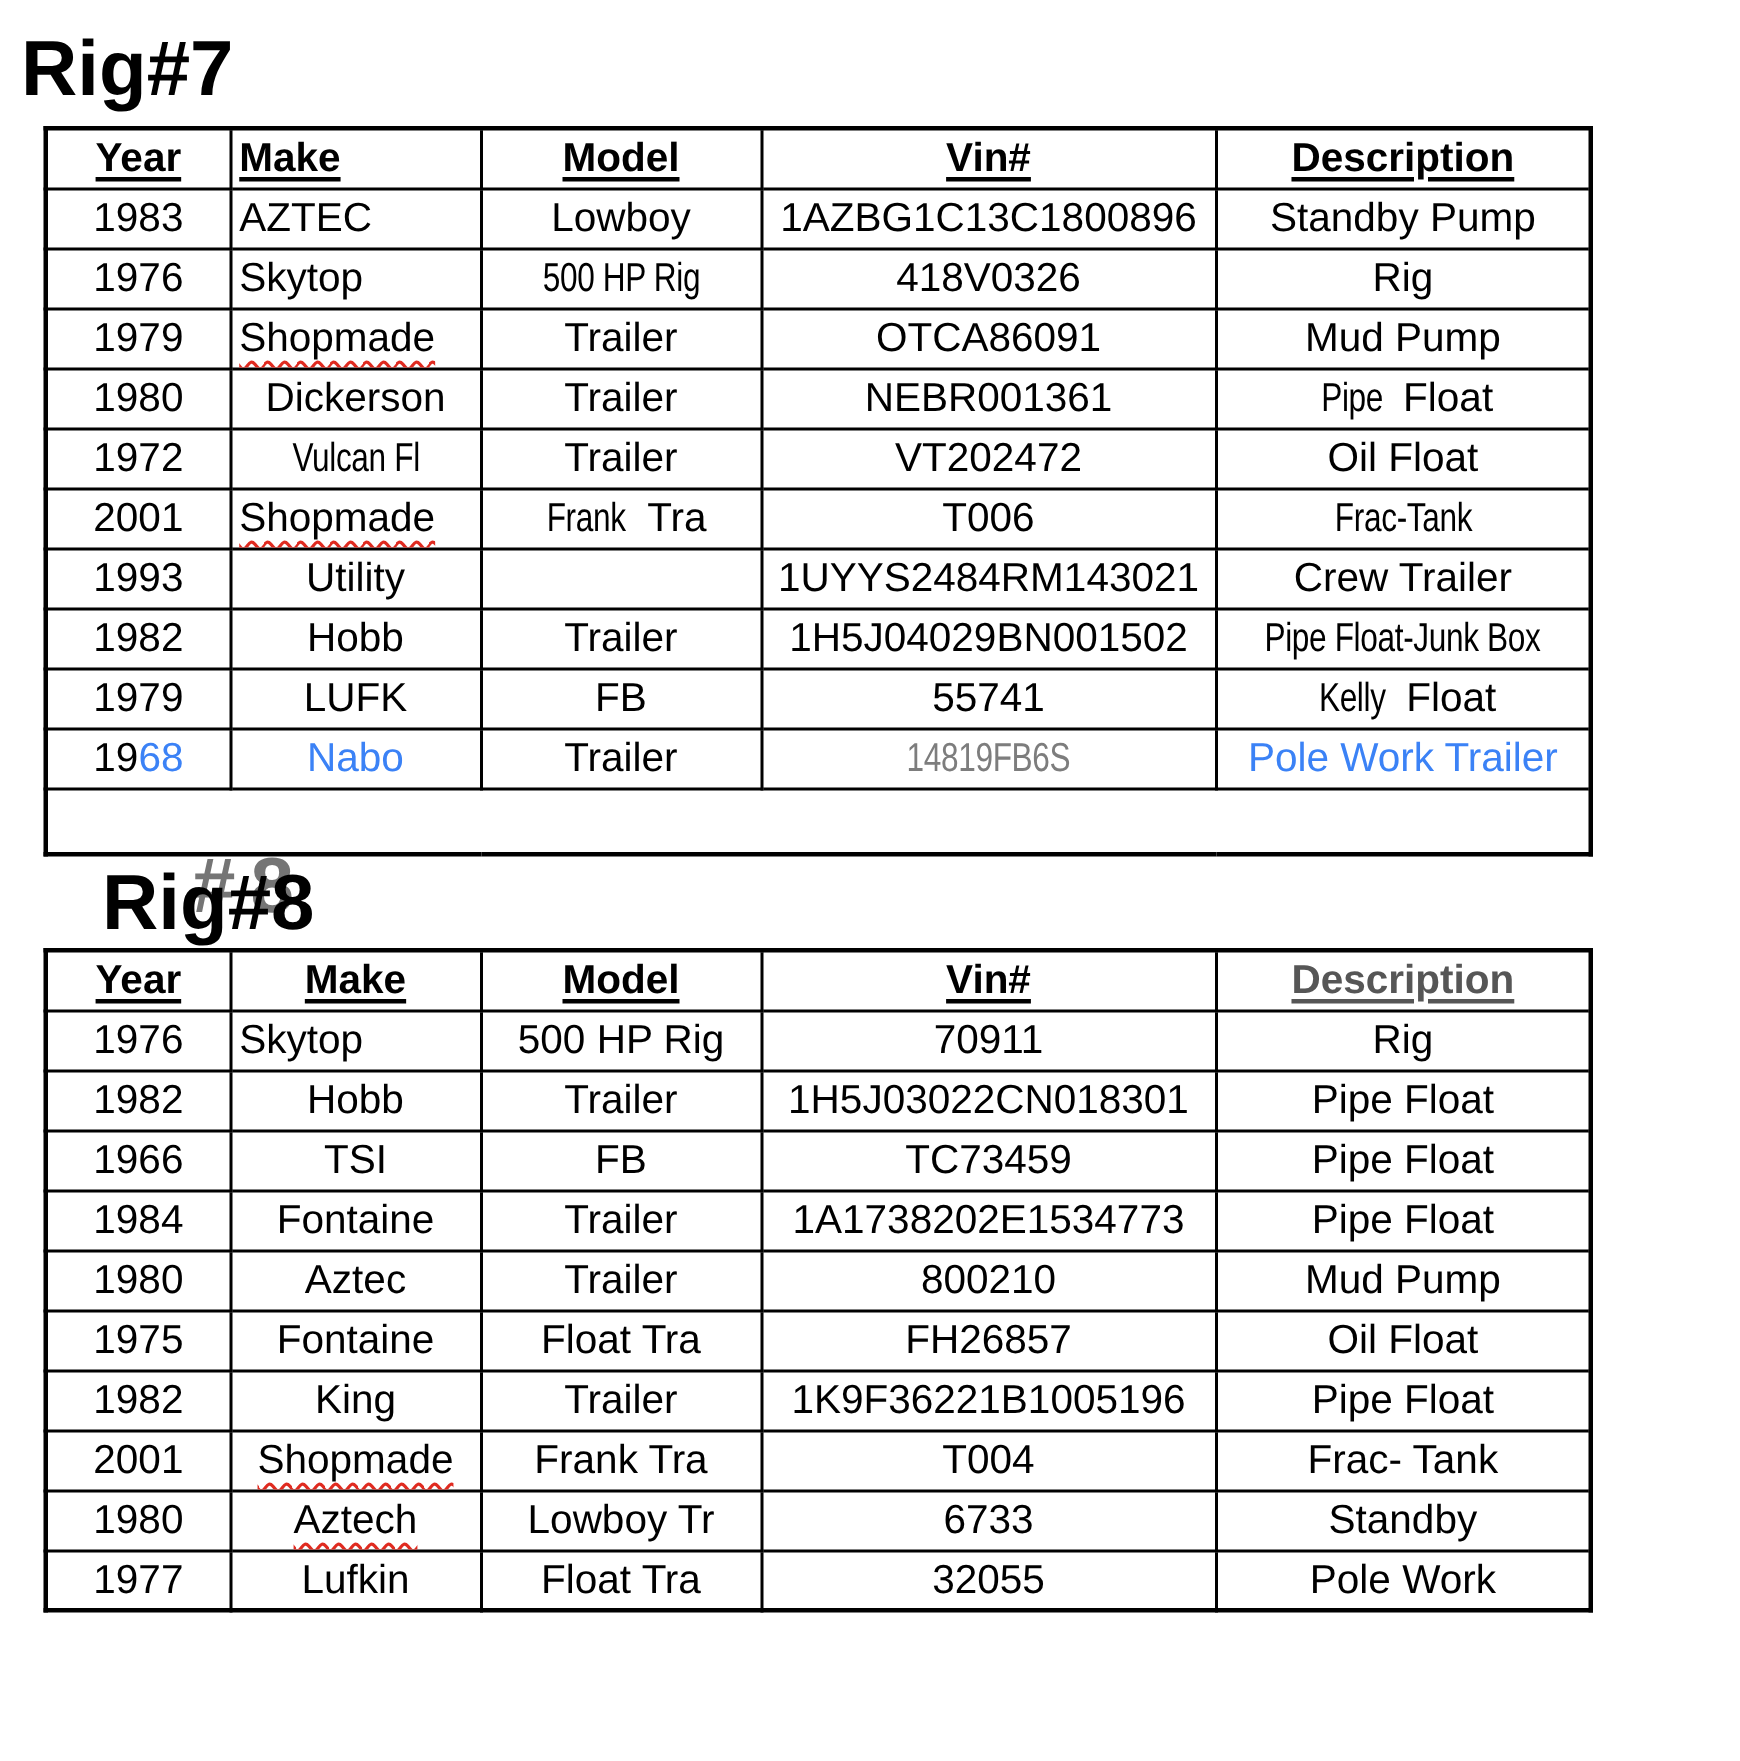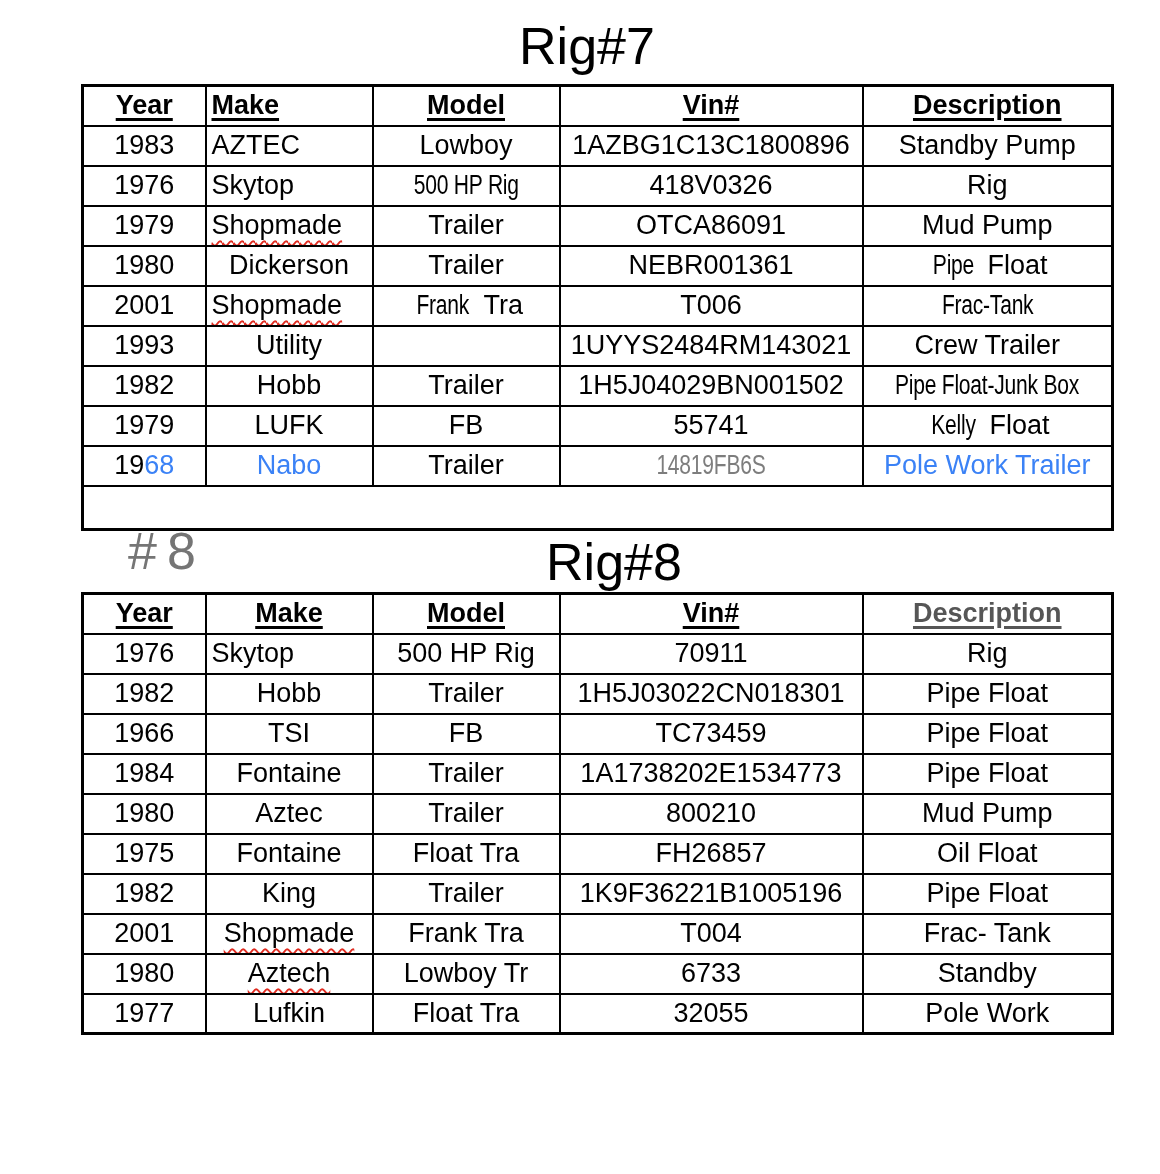--- a/index.html
+++ b/index.html
@@ -12,10 +12,9 @@
   .rig-title{
     font-size:52px;
     line-height:56px;
-    font-weight:400;
+    font-weight:700;
     margin:0;
     color:#000;
-    text-align:center;
   }
   #s7 .rig-title{margin:18px 0 10px 14px;}
   #s8 .rig-title{margin:3px 0 2px 50px;position:relative;}

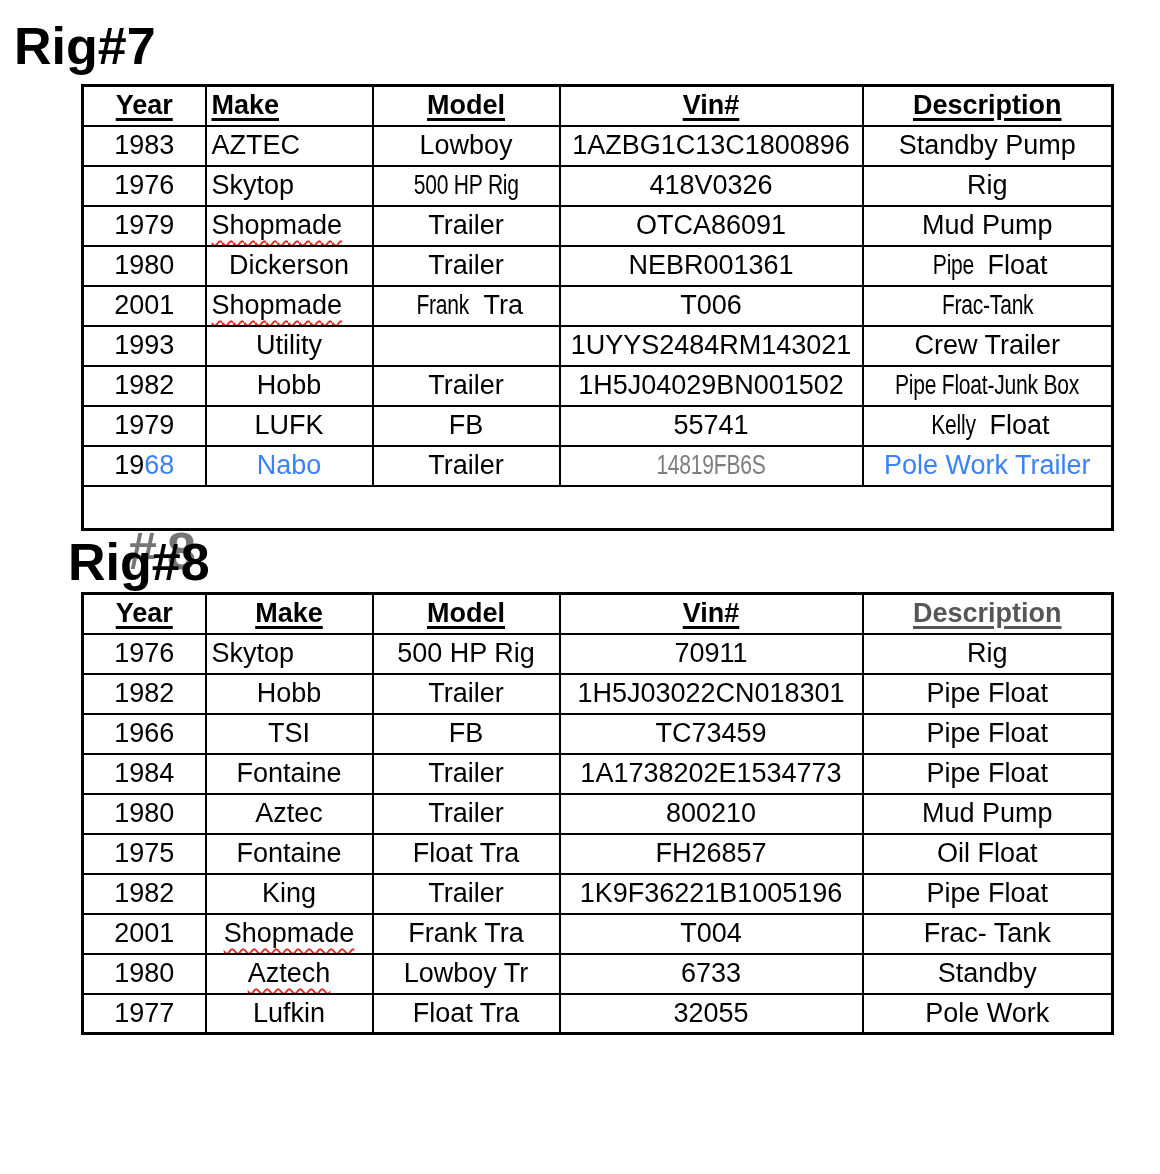--- a/index.html
+++ b/index.html
@@ -30,7 +30,7 @@
   table{
     border-collapse:collapse;
     table-layout:fixed;
-    margin-left:81px;
+    margin-left:29px;
     width:1030px;
     border:3px solid #000;
   }

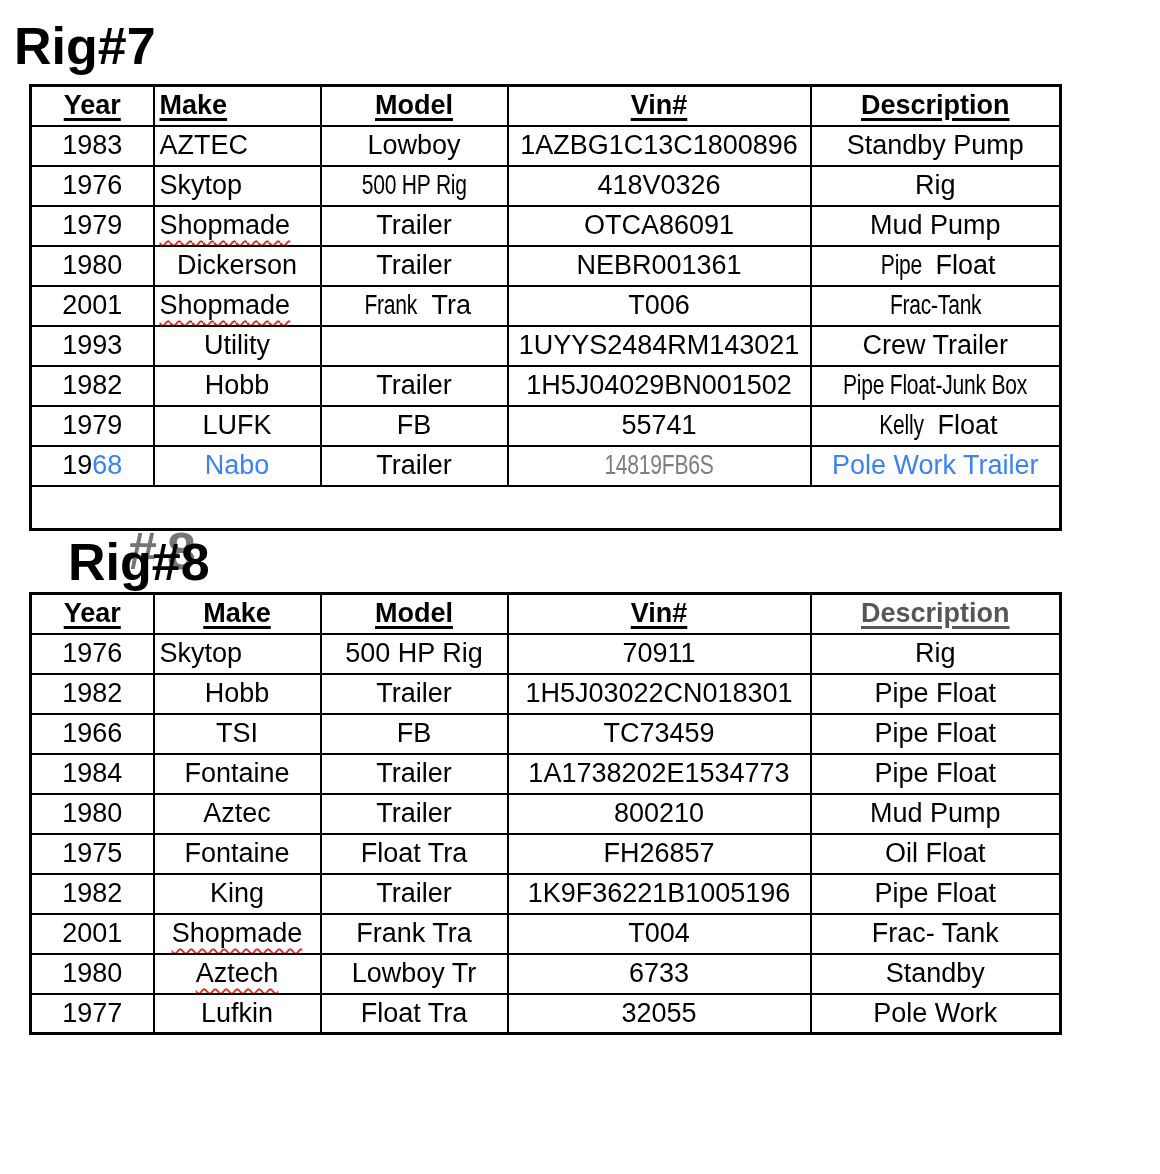--- a/index.html
+++ b/index.html
@@ -138,6 +138,13 @@
             <td><span class="narrow">Pipe</span><span> Float</span></td>
           </tr>
           <tr>
+            <td><span>1972</span></td>
+            <td><span class="narrow">Vulcan Fl</span></td>
+            <td><span>Trailer</span></td>
+            <td><span>VT202472</span></td>
+            <td><span>Oil Float</span></td>
+          </tr>
+          <tr>
             <td><span>2001</span></td>
             <td class="al"><span class="sp">Shopmade</span></td>
             <td><span class="narrow">Frank</span><span> Tra</span></td>

